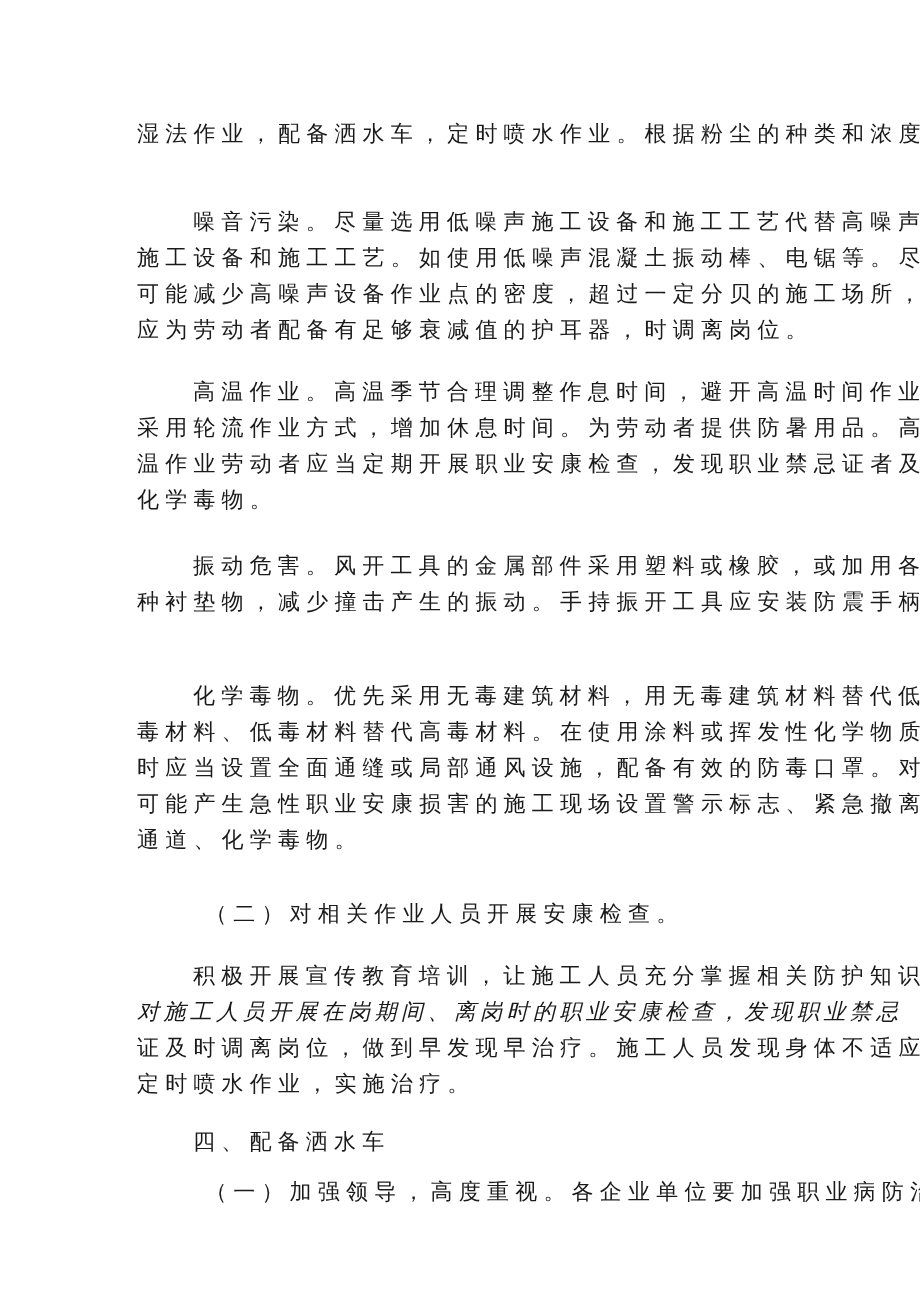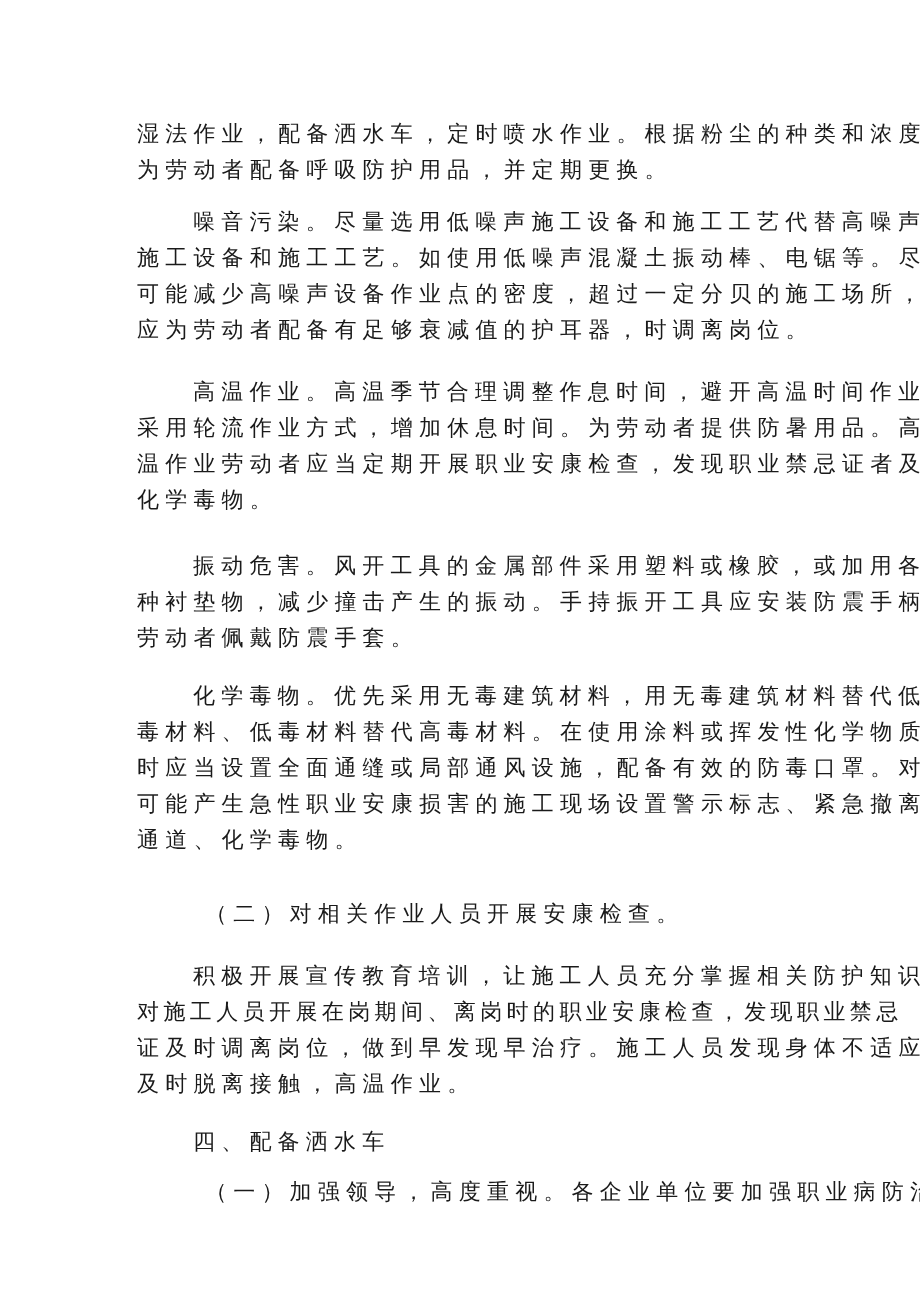--- a/index.html
+++ b/index.html
@@ -42,7 +42,6 @@
 <div class="page">
 
   <div class="line" style="top:120px">湿法作业，配备洒水车，定时喷水作业。根据粉尘的种类和浓度</div>
-  <div class="line" style="top:156px">为劳动者配备呼吸防护用品，并定期更换。</div>
 
   <div class="line indent2" style="top:208px">噪音污染。尽量选用低噪声施工设备和施工工艺代替高噪声</div>
   <div class="line" style="top:244px">施工设备和施工工艺。如使用低噪声混凝土振动棒、电锯等。尽</div>

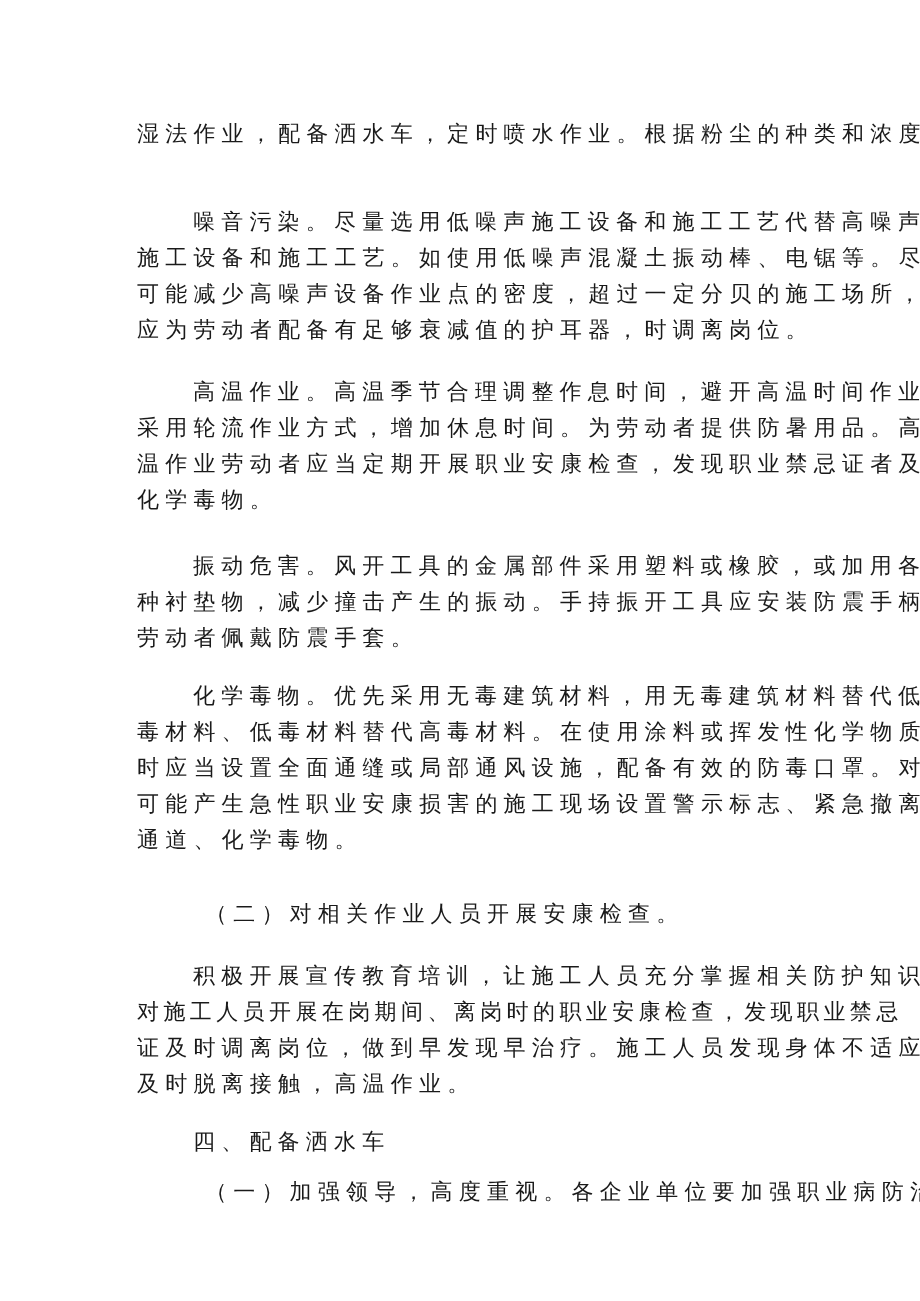--- a/index.html
+++ b/index.html
@@ -55,7 +55,6 @@
 
   <div class="line indent2" style="top:552px">振动危害。风开工具的金属部件采用塑料或橡胶，或加用各</div>
   <div class="line" style="top:588px">种衬垫物，减少撞击产生的振动。手持振开工具应安装防震手柄，</div>
-  <div class="line" style="top:624px">劳动者佩戴防震手套。</div>
 
   <div class="line indent2" style="top:682px">化学毒物。优先采用无毒建筑材料，用无毒建筑材料替代低</div>
   <div class="line" style="top:718px">毒材料、低毒材料替代高毒材料。在使用涂料或挥发性化学物质</div>

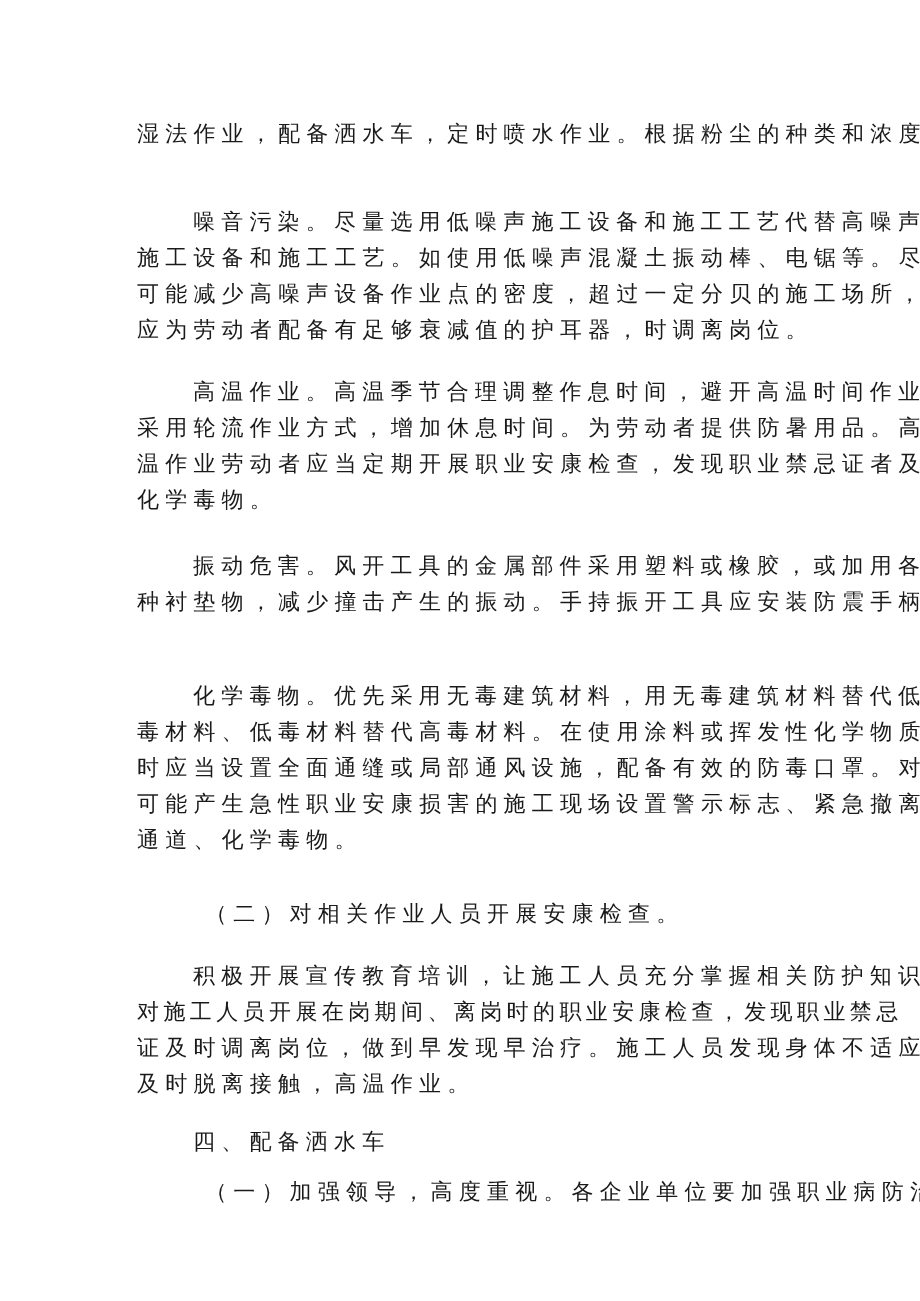--- a/index.html
+++ b/index.html
@@ -32,7 +32,7 @@
     white-space: nowrap;
     letter-spacing: 6.2px;
   }
-  .line.dense { letter-spacing: 4.4px; }
+  .line.dense { letter-spacing: 4.4px; font-style: italic; }
   .indent2 { left: 193px; }
   .indent-h { left: 205px; text-align: right; }
 </style>

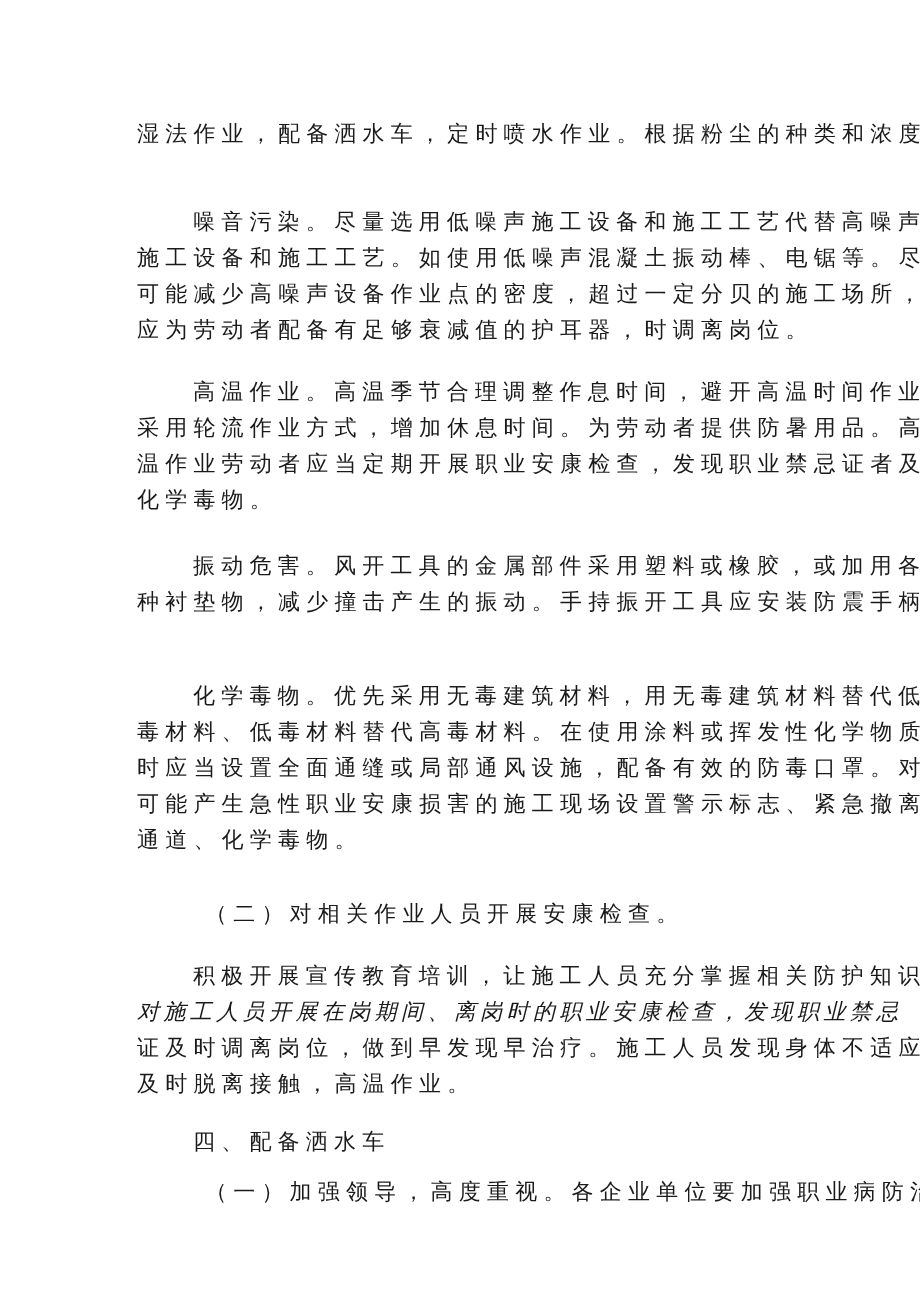--- a/index.html
+++ b/index.html
@@ -67,7 +67,7 @@
   <div class="line indent2" style="top:962px">积极开展宣传教育培训，让施工人员充分掌握相关防护知识。</div>
   <div class="line dense" style="top:998px">对施工人员开展在岗期间、离岗时的职业安康检查，发现职业禁忌</div>
   <div class="line" style="top:1034px">证及时调离岗位，做到早发现早治疗。施工人员发现身体不适应</div>
-  <div class="line" style="top:1070px">及时脱离接触，高温作业。</div>
+  <div class="line" style="top:1070px">定时喷水作业，实施治疗。</div>
 
   <div class="line indent2" style="top:1128px">四、配备洒水车</div>
 

